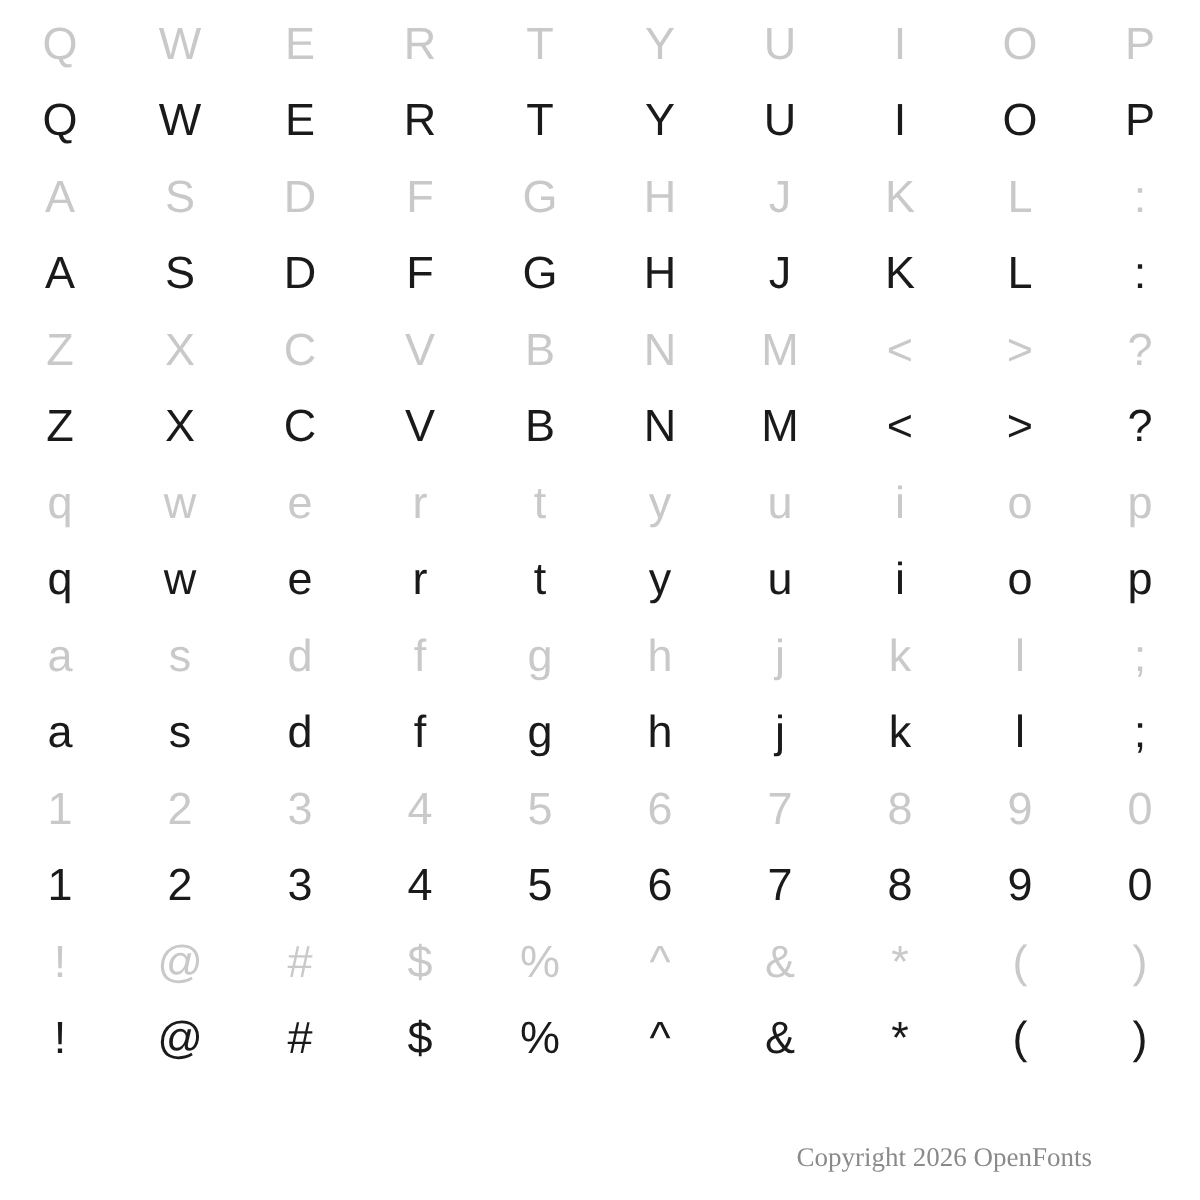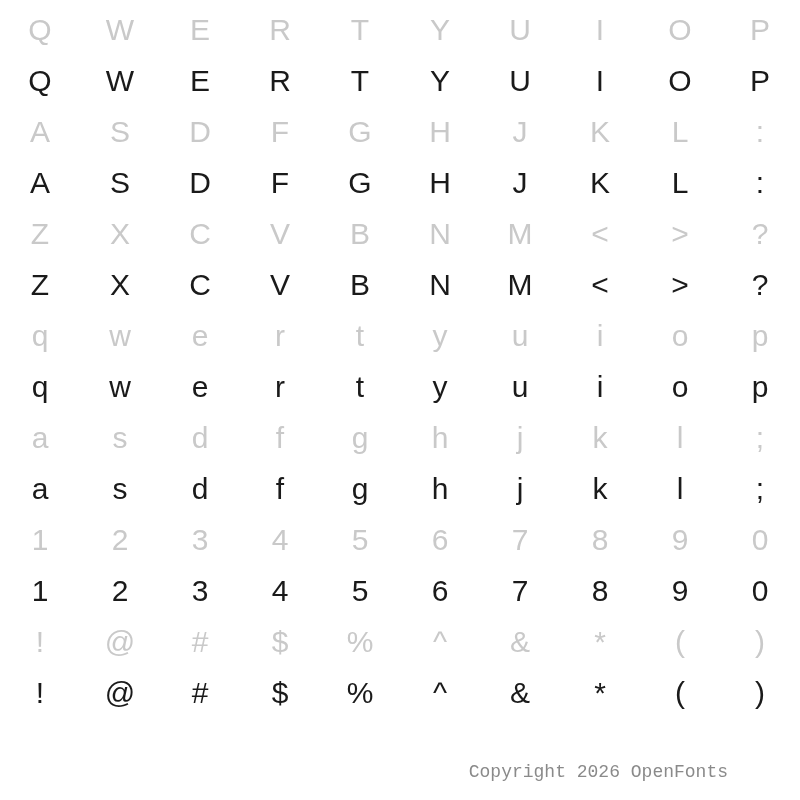--- a/index.html
+++ b/index.html
@@ -58,7 +58,7 @@
     padding-right: 72px;
     font-size: 18px;
     color: #8a8a8a;
-    font-family: Liberation Mono, monospace;
+    font-family: Liberation Serif, serif;
   }
 </style>
 </head>

